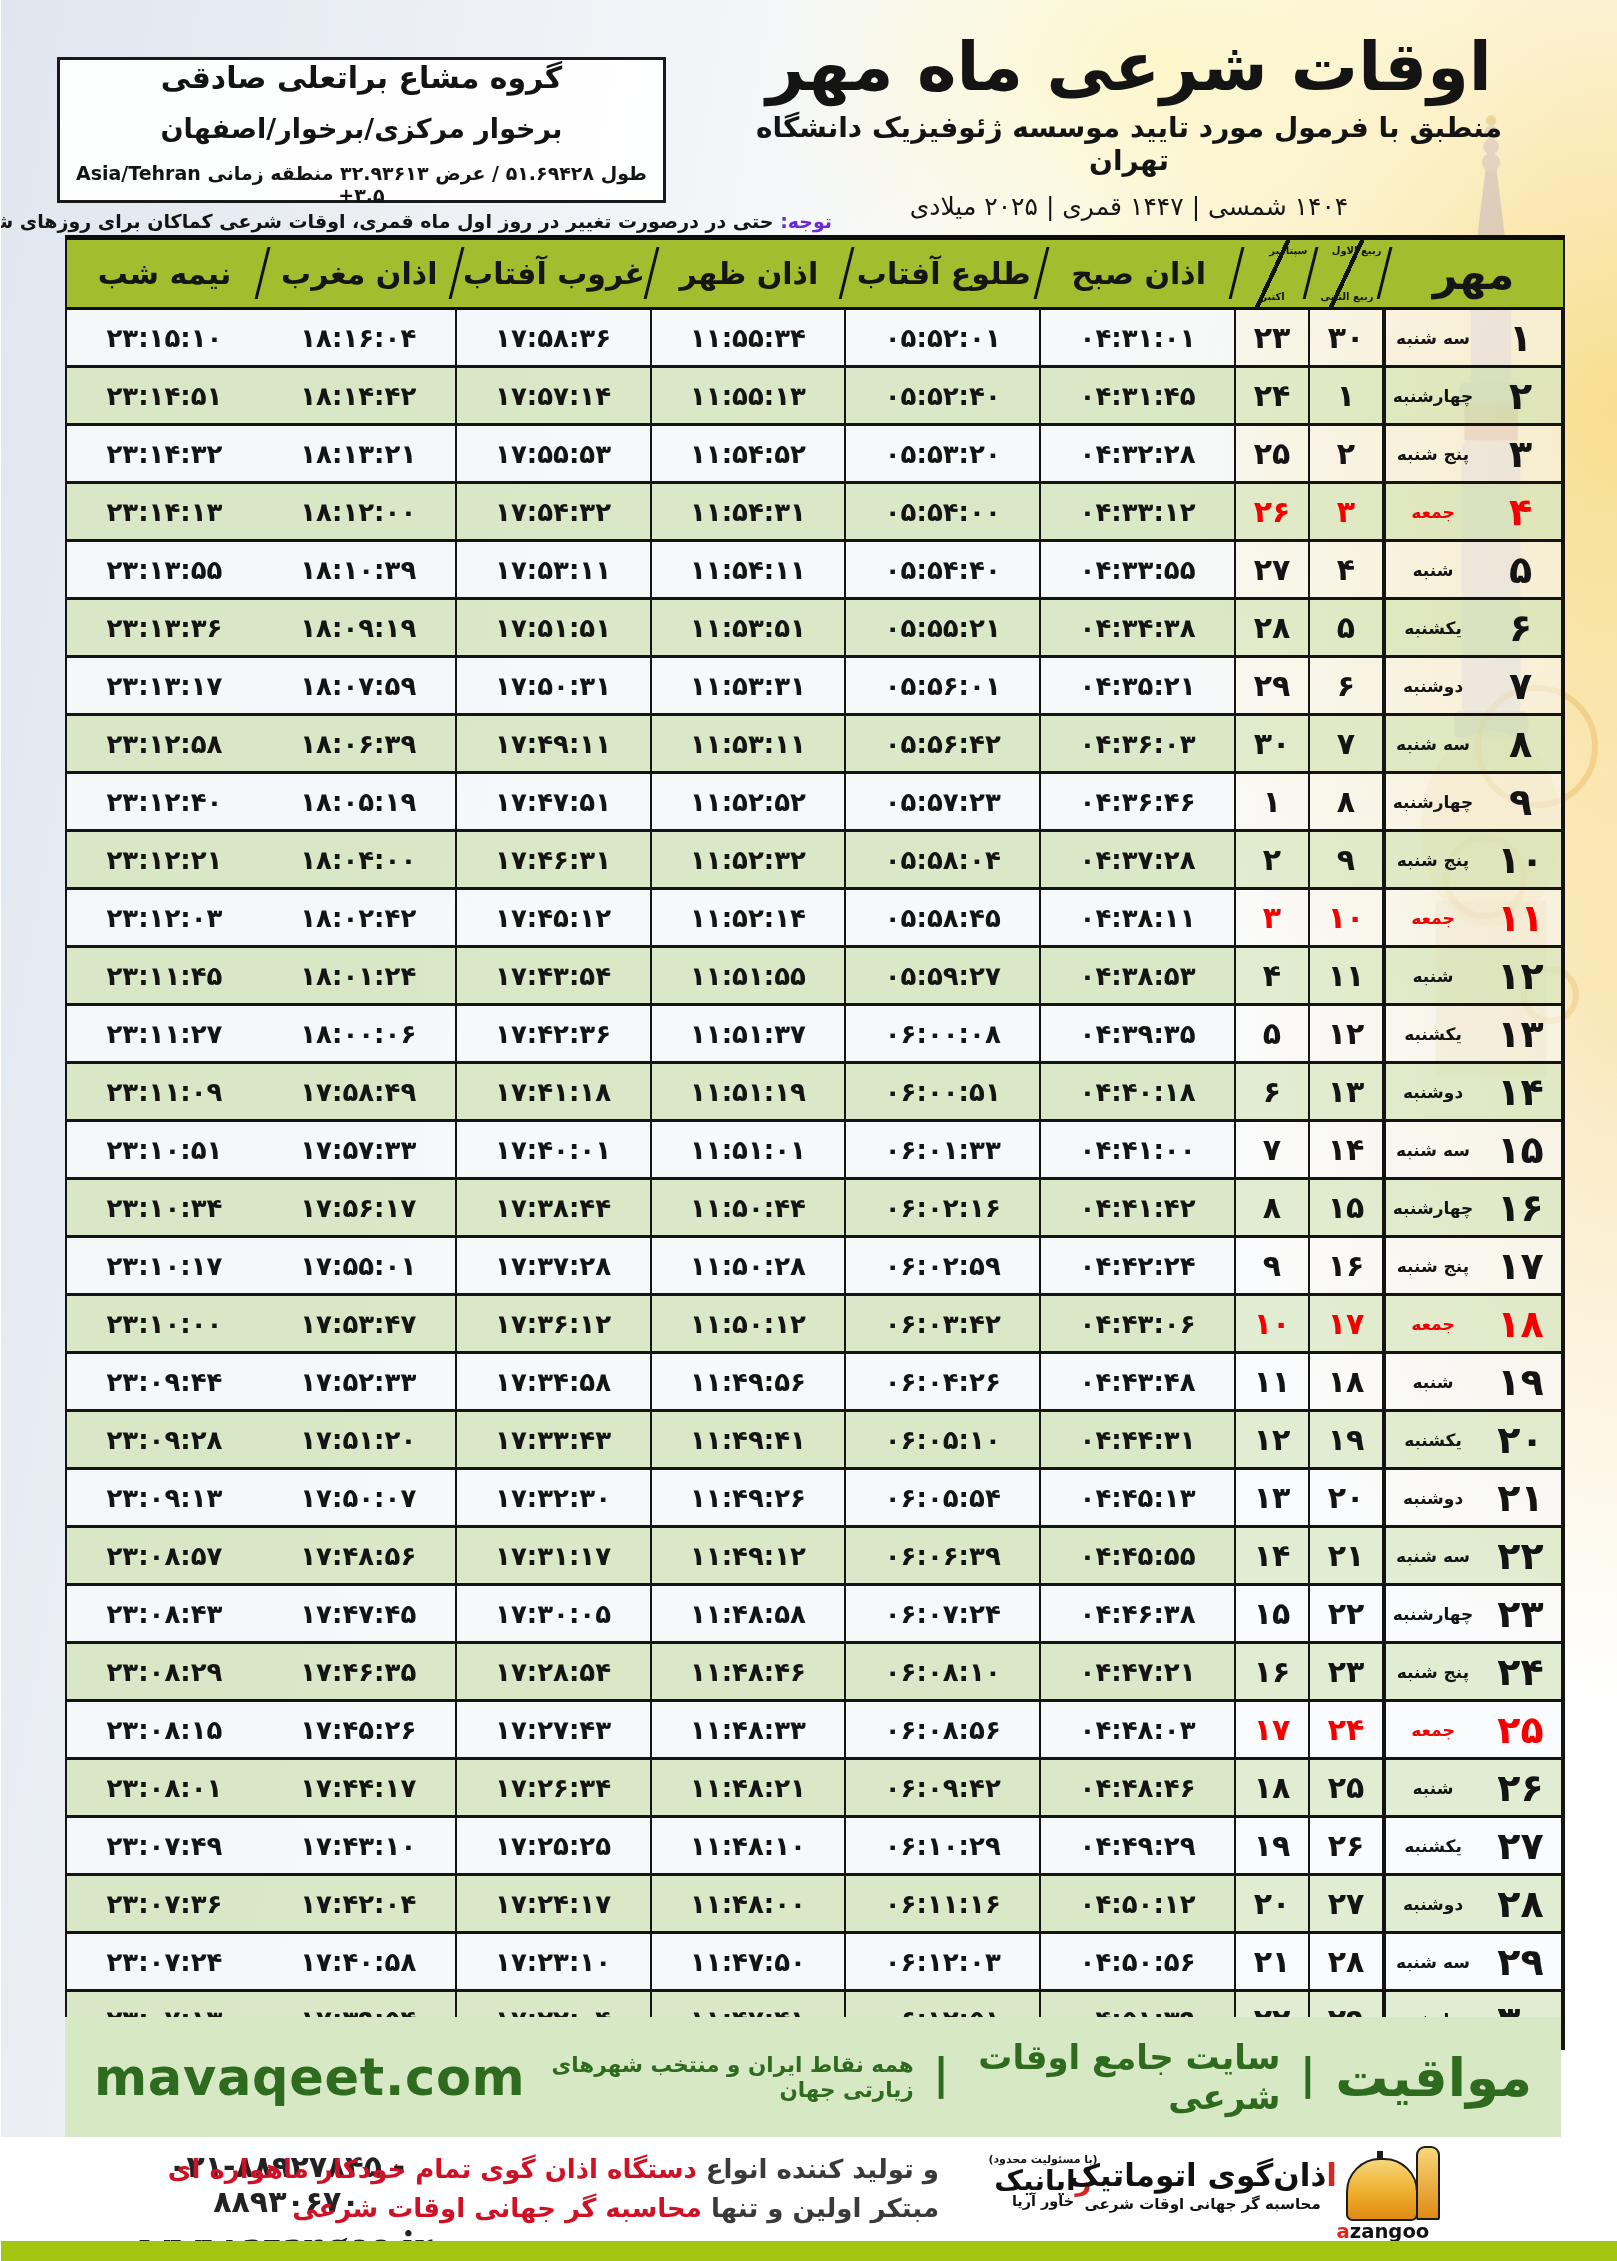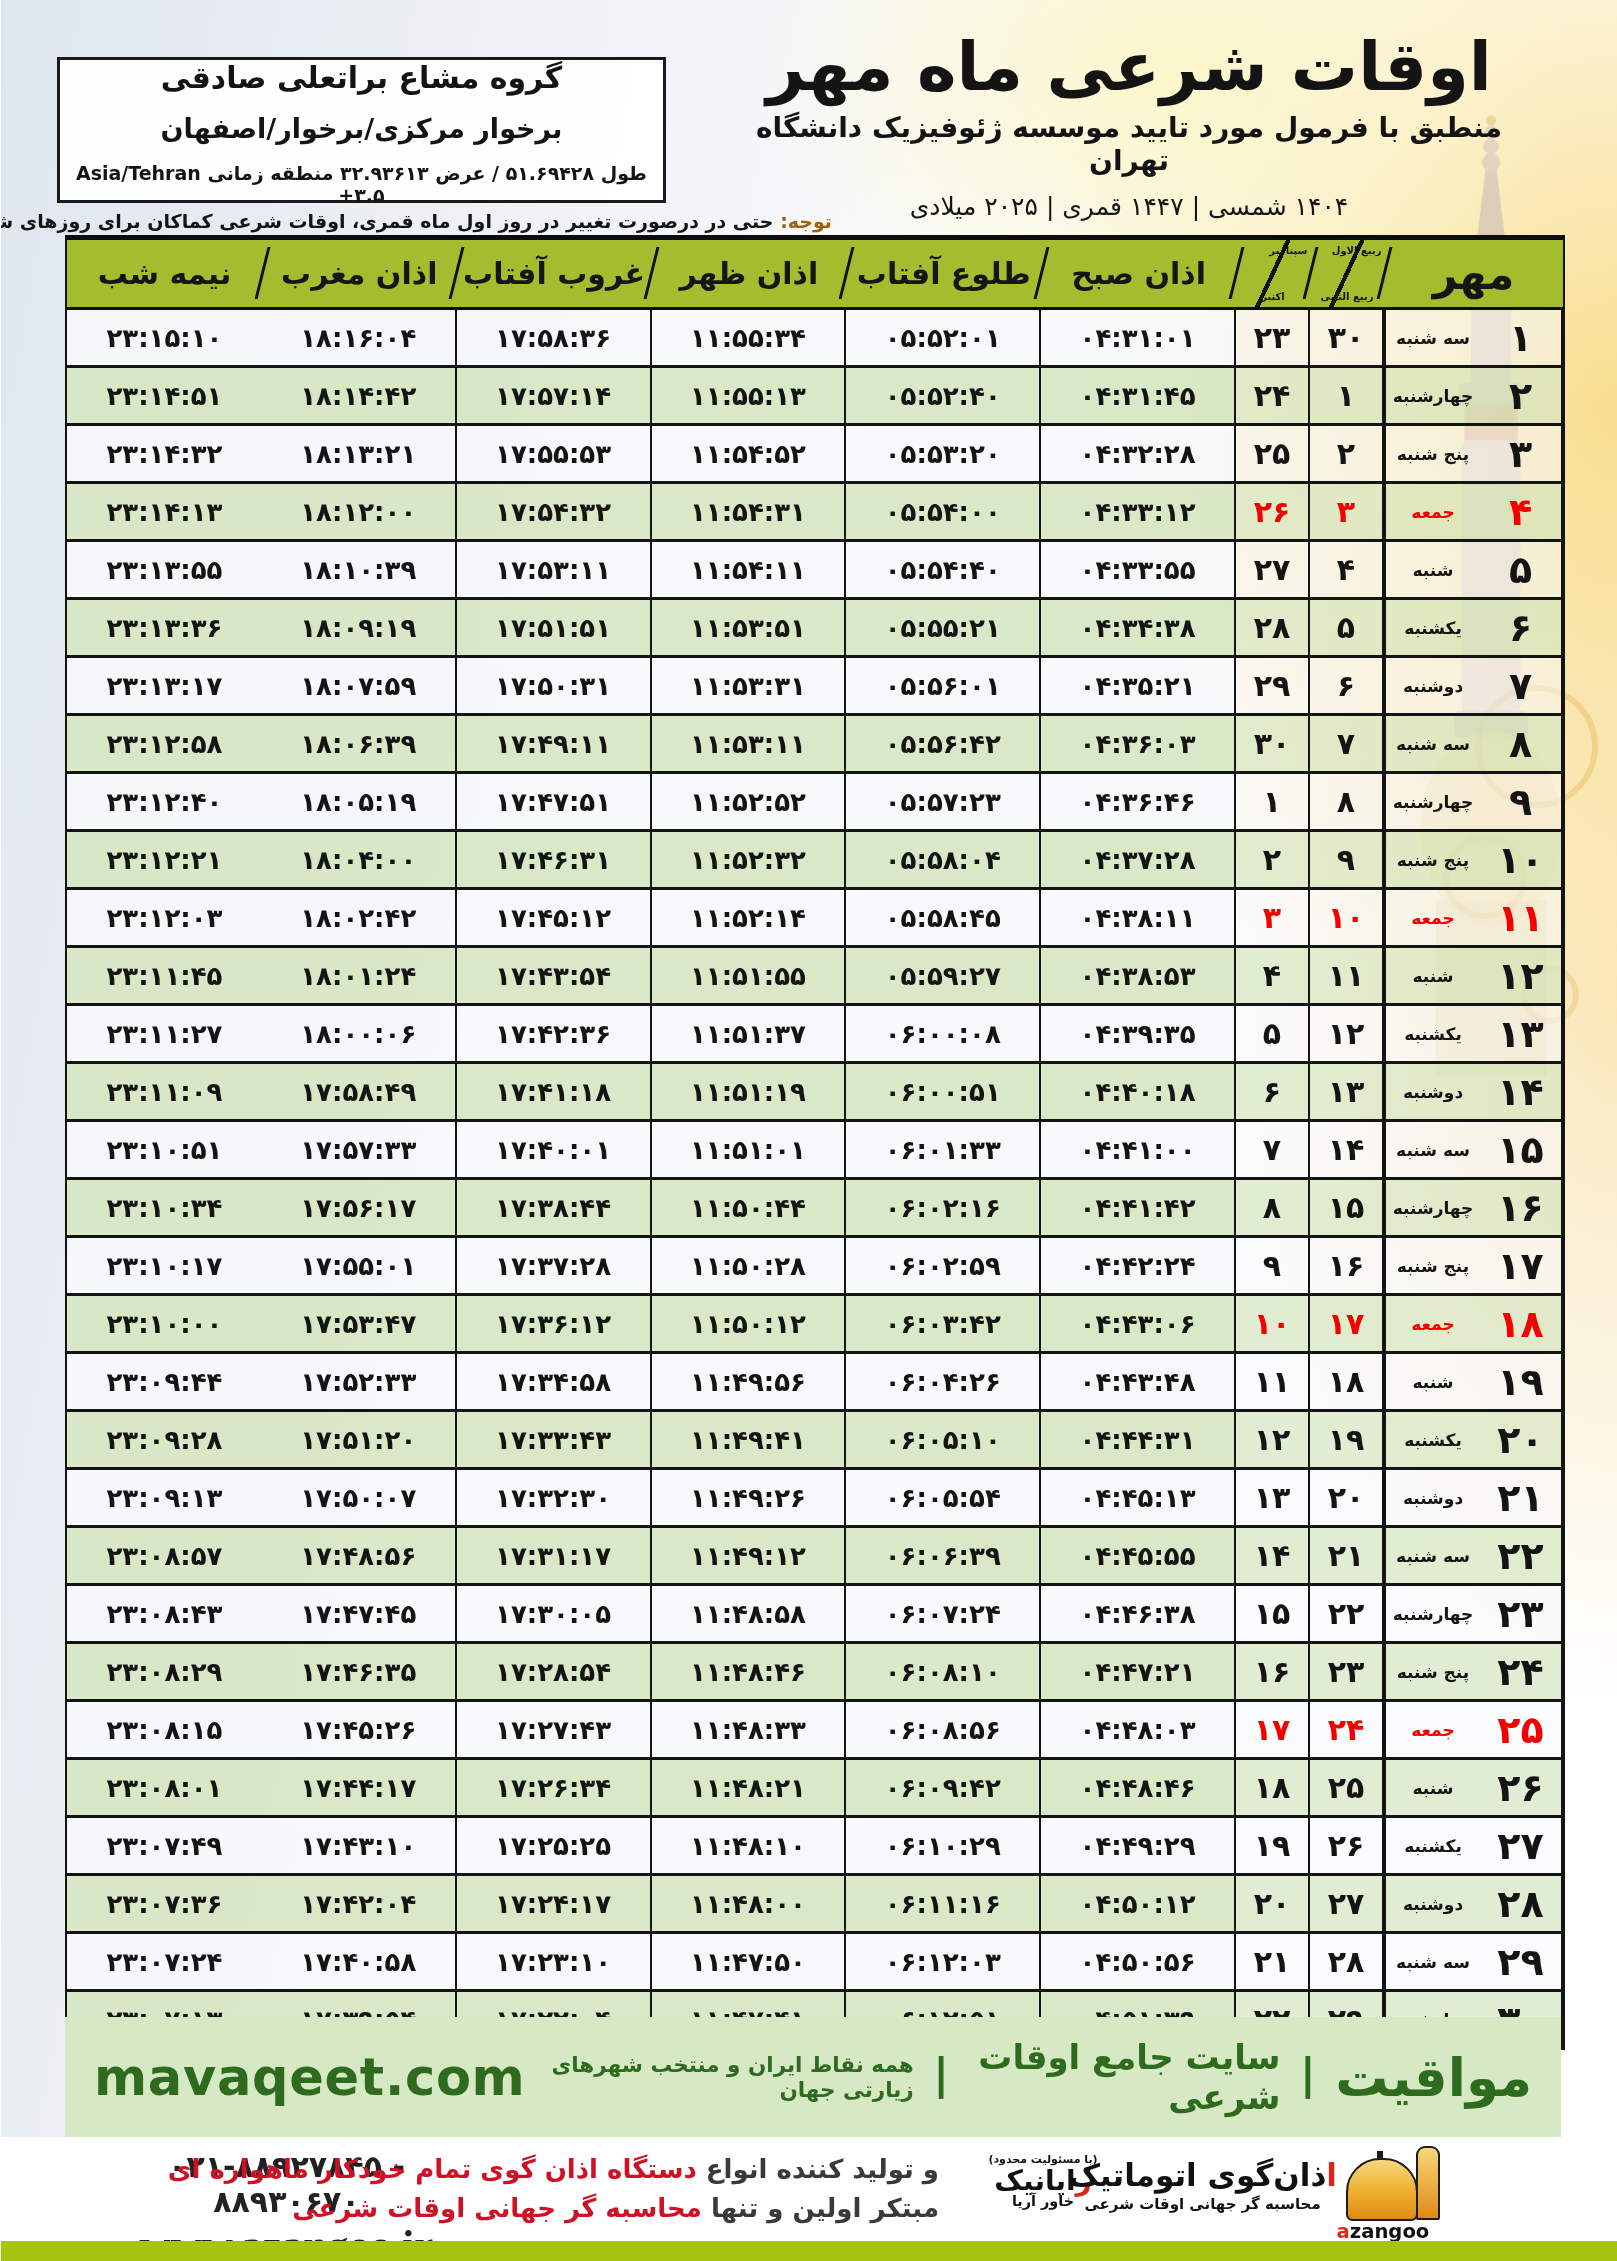--- a/index.html
+++ b/index.html
@@ -41,7 +41,7 @@
   
   .note{position:absolute;right:786px;top:210px;width:770px;z-index:2;
         font-size:19px;font-weight:bold;text-align:right;direction:rtl;white-space:nowrap;}
-  .note .lbl{color:#a16207;}
+  .note .lbl{color:#6d28d9;}
   
   .calendar{
     position:absolute;left:65px;top:235px;width:1496px;z-index:2;direction:rtl;

